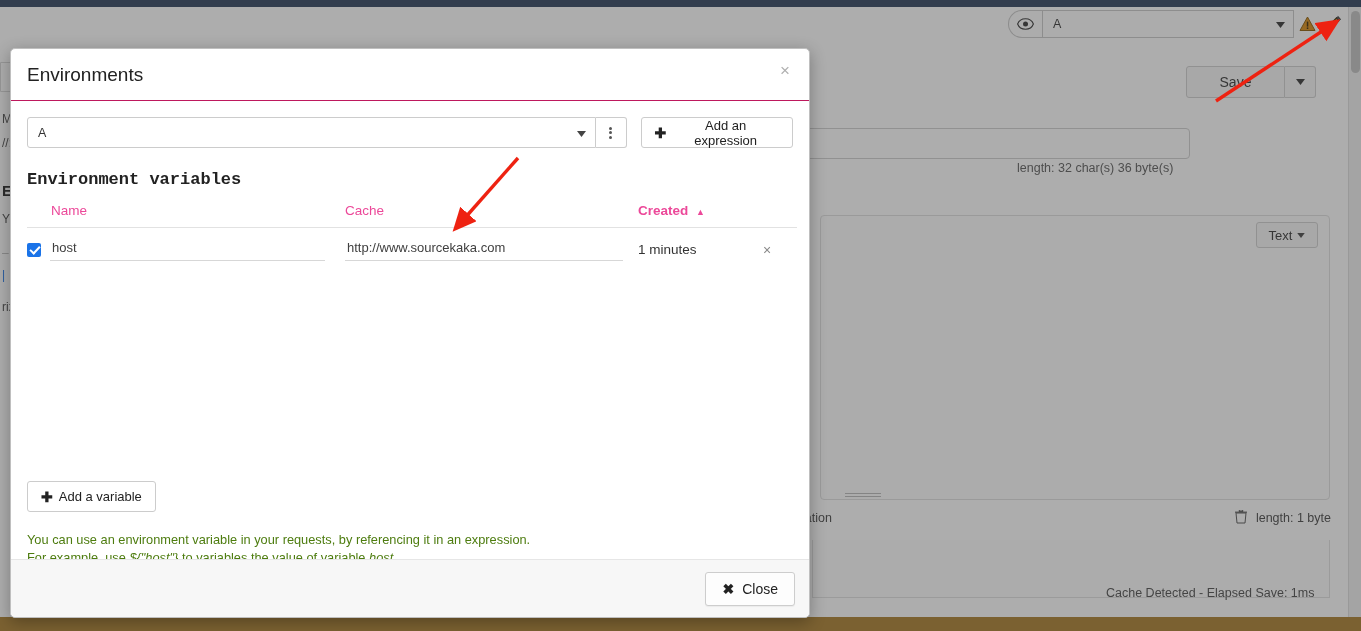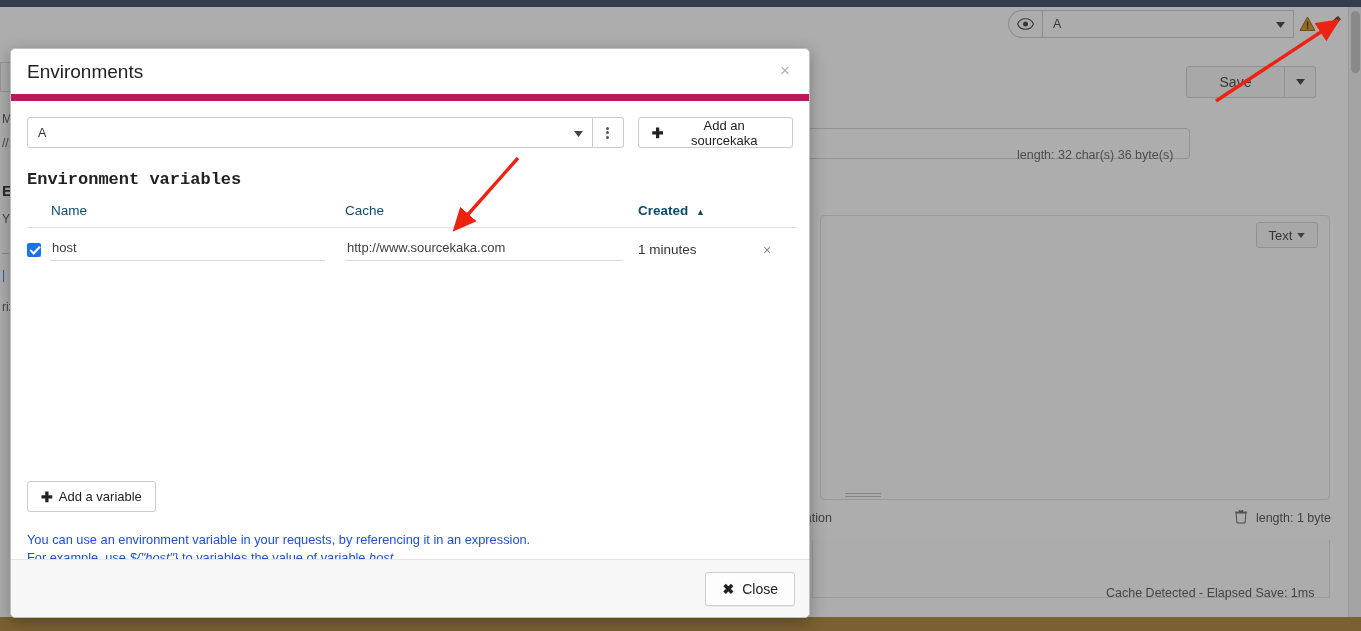--- a/index.html
+++ b/index.html
@@ -154,7 +154,7 @@
   }
   .modal-head {
     height: 52px; flex: 0 0 52px;
-    border-bottom: 7px solid #be185d;
+    border-bottom: 1px solid #be185d;
     display: flex; align-items: center;
     padding: 0 16px 0 16px;
     position: relative;

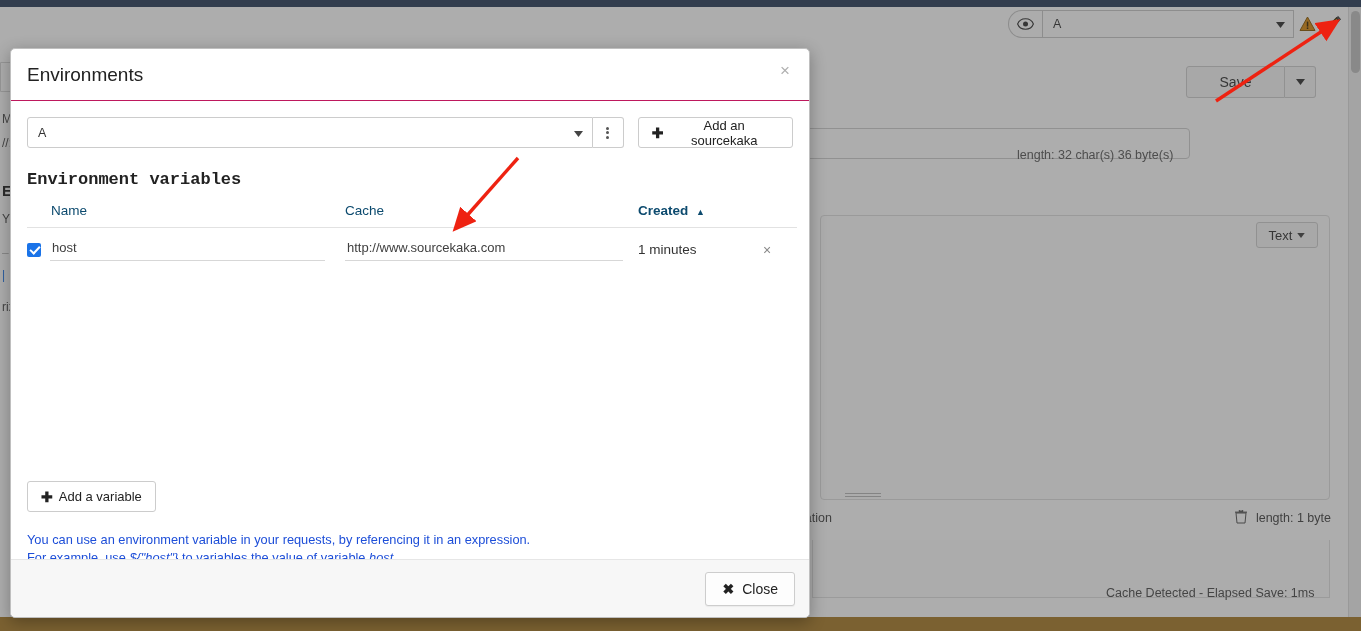--- a/index.html
+++ b/index.html
@@ -407,7 +407,7 @@
       </button>
       <button class="add-env-btn">
         <span style="font-weight:bold;font-size:14px;line-height:1;">✚</span>
-        <span>Add an sourcekaka</span>
+        <span>Add an expression</span>
       </button>
     </div>
 

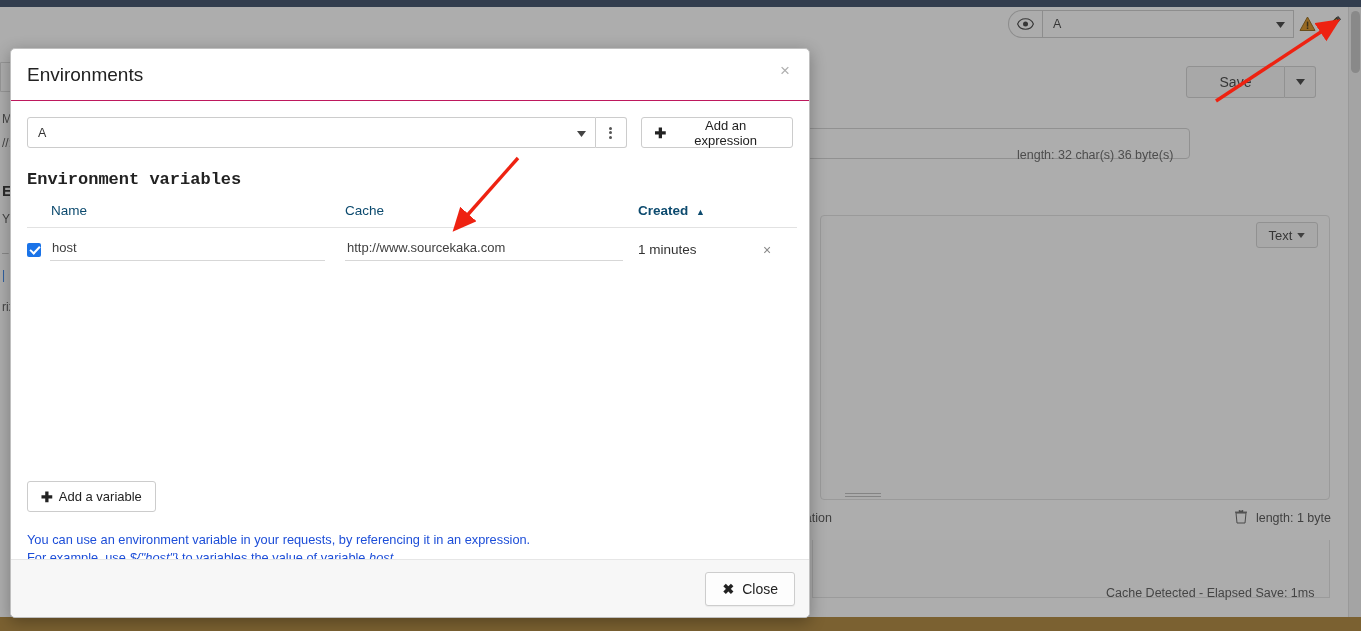--- a/index.html
+++ b/index.html
@@ -74,7 +74,7 @@
     border: 1px solid #cfcfcf; border-radius: 4px; background: #fff;
   }
   .len-label {
-    position: absolute; top: 148px; left: 1017px;
+    position: absolute; top: 161px; left: 1017px;
     font-size: 12.5px; color: #5a5a5a;
   }
   .send-group {

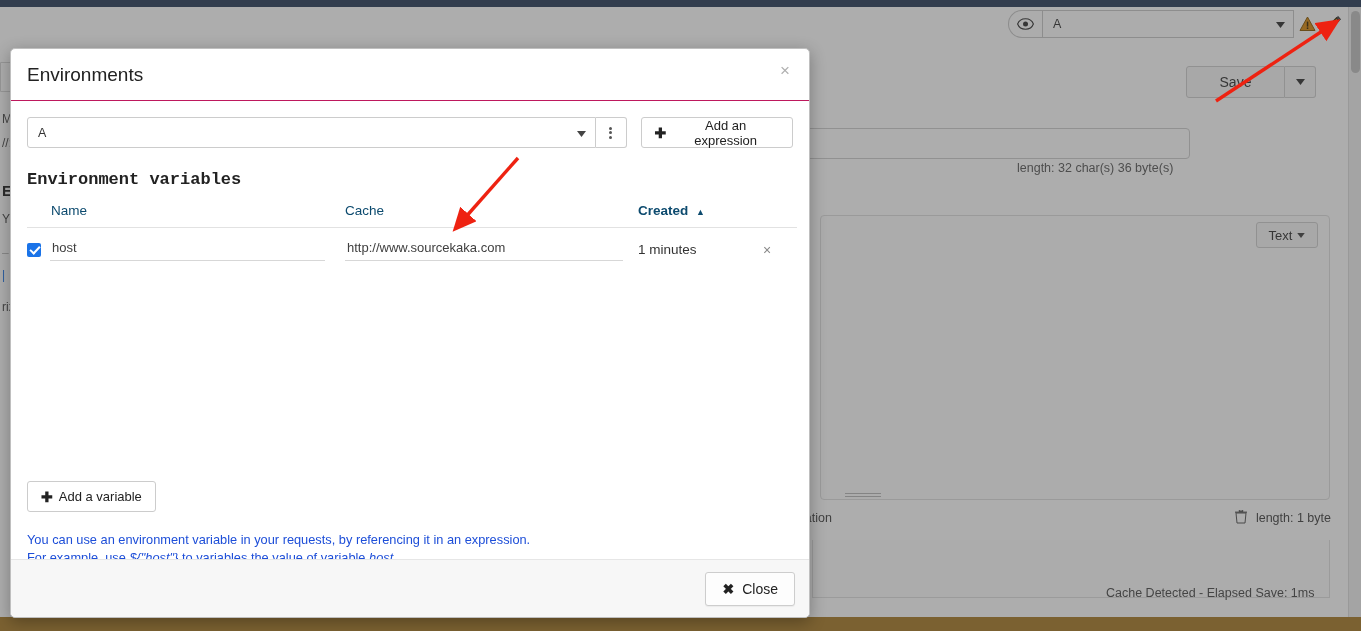--- a/index.html
+++ b/index.html
@@ -201,7 +201,7 @@
   table.vars { width: 770px; border-collapse: collapse; margin-top: 14px; }
   table.vars th {
     text-align: left; font-weight: normal;
-    font-size: 13.5px; color: #0c4a6e;
+    font-size: 13.5px; color: #ec4899;
     padding: 0 0 9px 0;
     border-bottom: 1px solid #e2e2e2;
   }

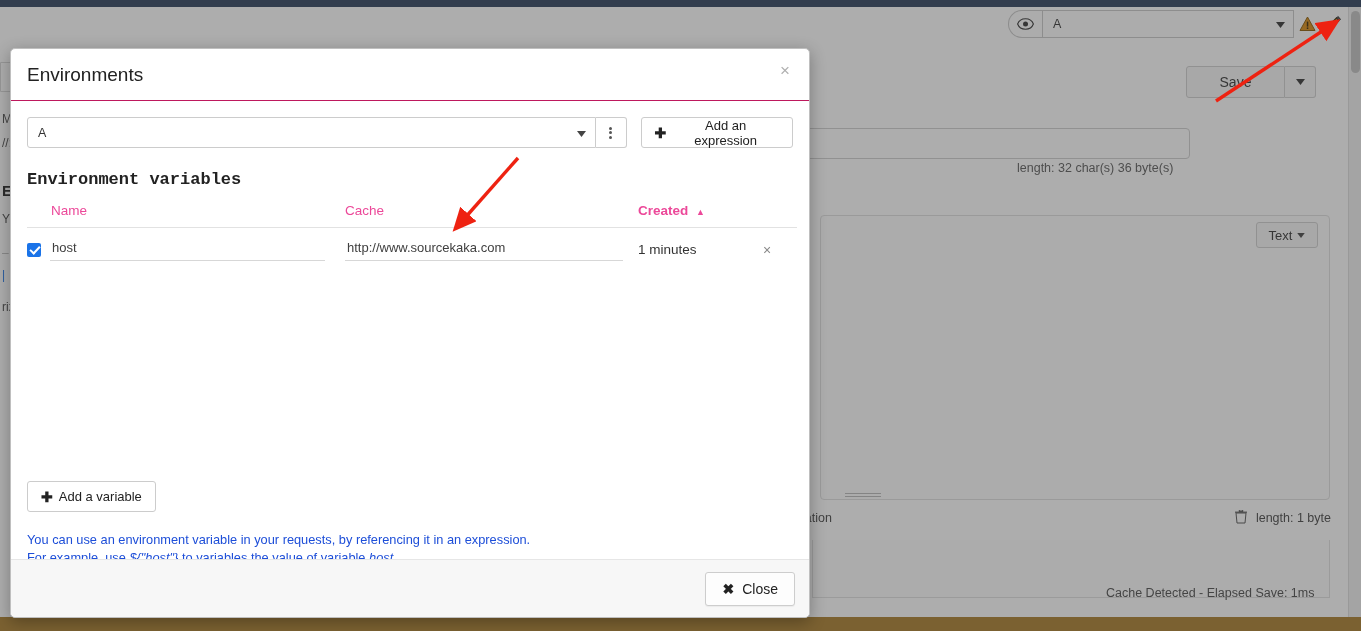--- a/index.html
+++ b/index.html
@@ -249,7 +249,7 @@
   }
   .help {
     position: absolute; left: 16px; top: 430px;
-    font-size: 12.8px; color: #1d4ed8; line-height: 18px;
+    font-size: 12.8px; color: #4d7c0f; line-height: 18px;
   }
   .help i { font-style: italic; }
 

